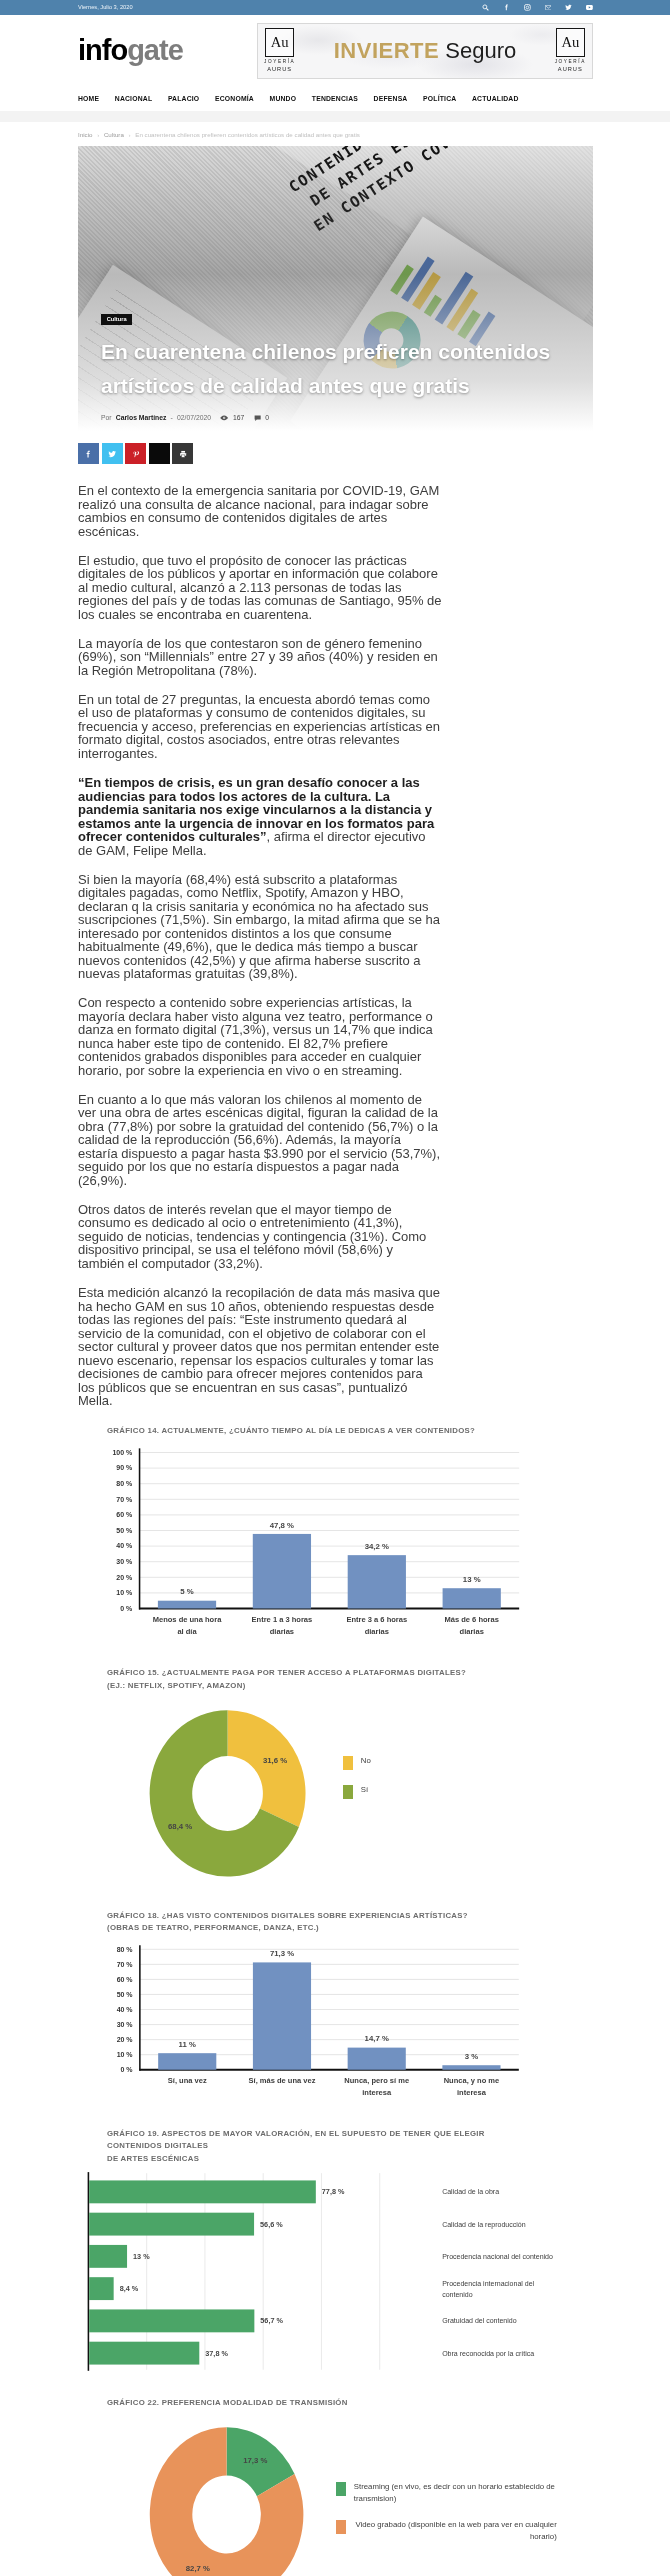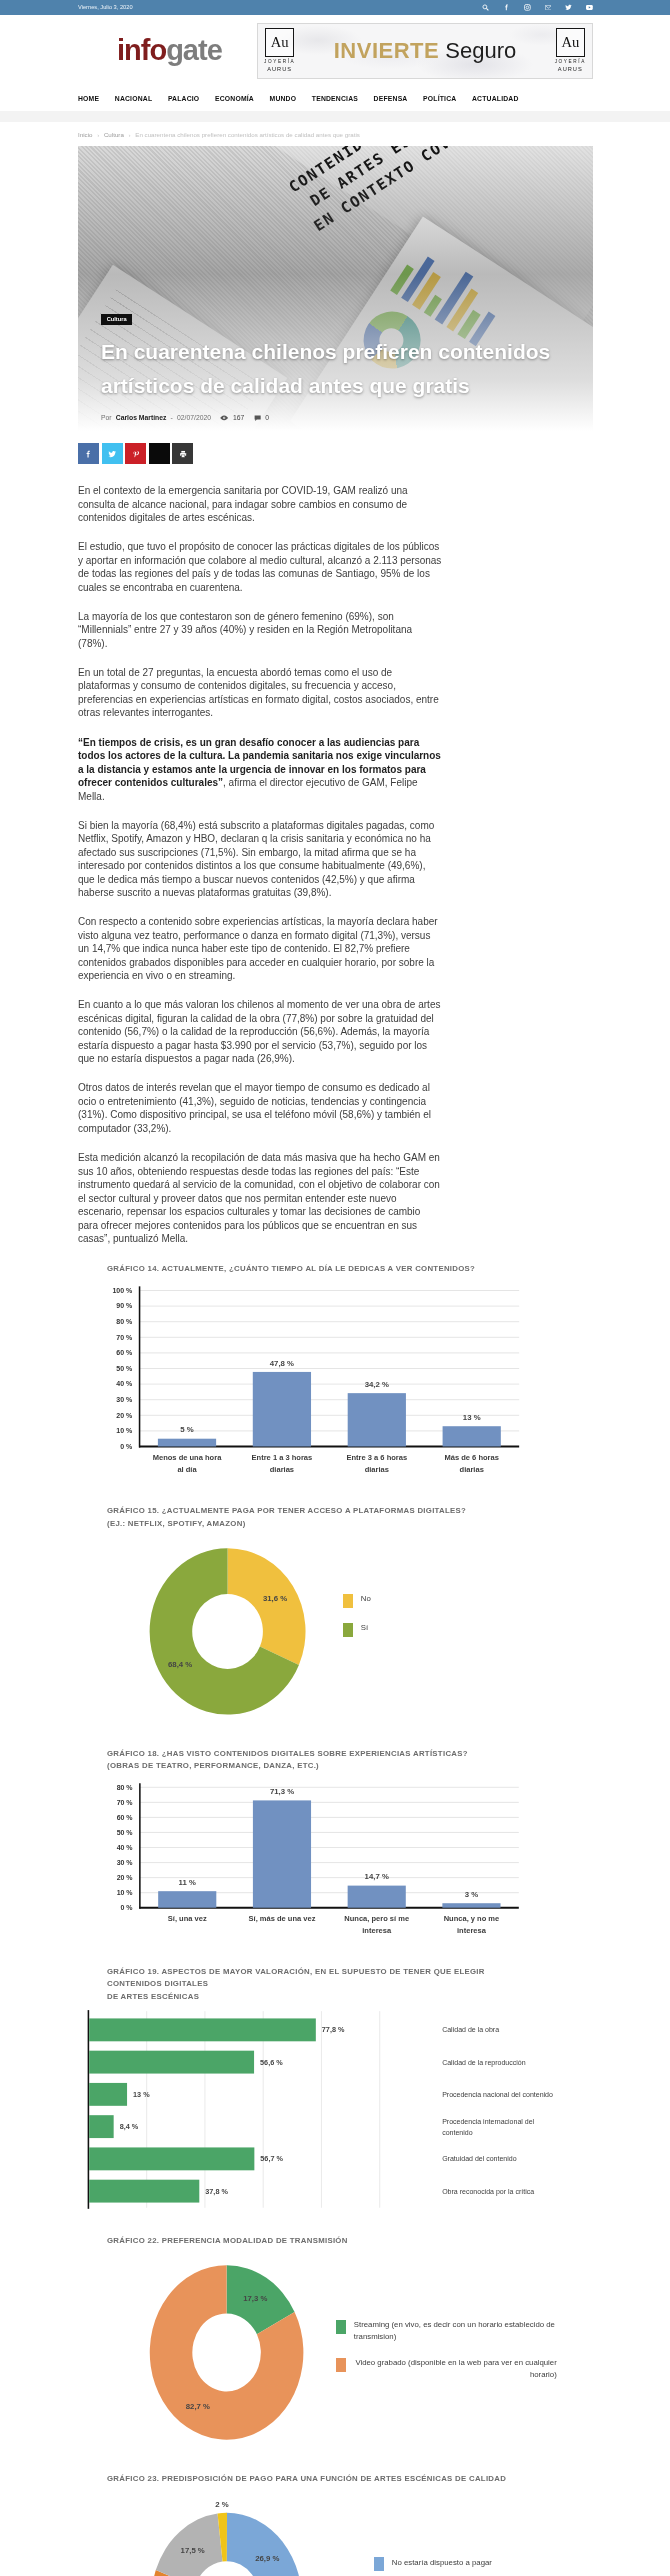--- a/index.html
+++ b/index.html
@@ -12,7 +12,7 @@
   
   .header{height:72px;display:flex;align-items:center;justify-content:space-between;padding:0 78px;background:#fff;}
   .logo{font-size:29px;font-weight:bold;letter-spacing:-1px;line-height:1;cursor:pointer;}
-  .logo .lg-info{color:#7f1d1d;margin-left:39px;}
+  .logo .lg-info{color:#000000;}
   .logo .lg-gate{color:#7d7d7d;}
   .ad{width:334px;height:54px;position:relative;border:0.5px solid #d8d8d8;display:flex;align-items:center;justify-content:center;gap:7.3px;cursor:pointer;
       background:#f6f6f7;

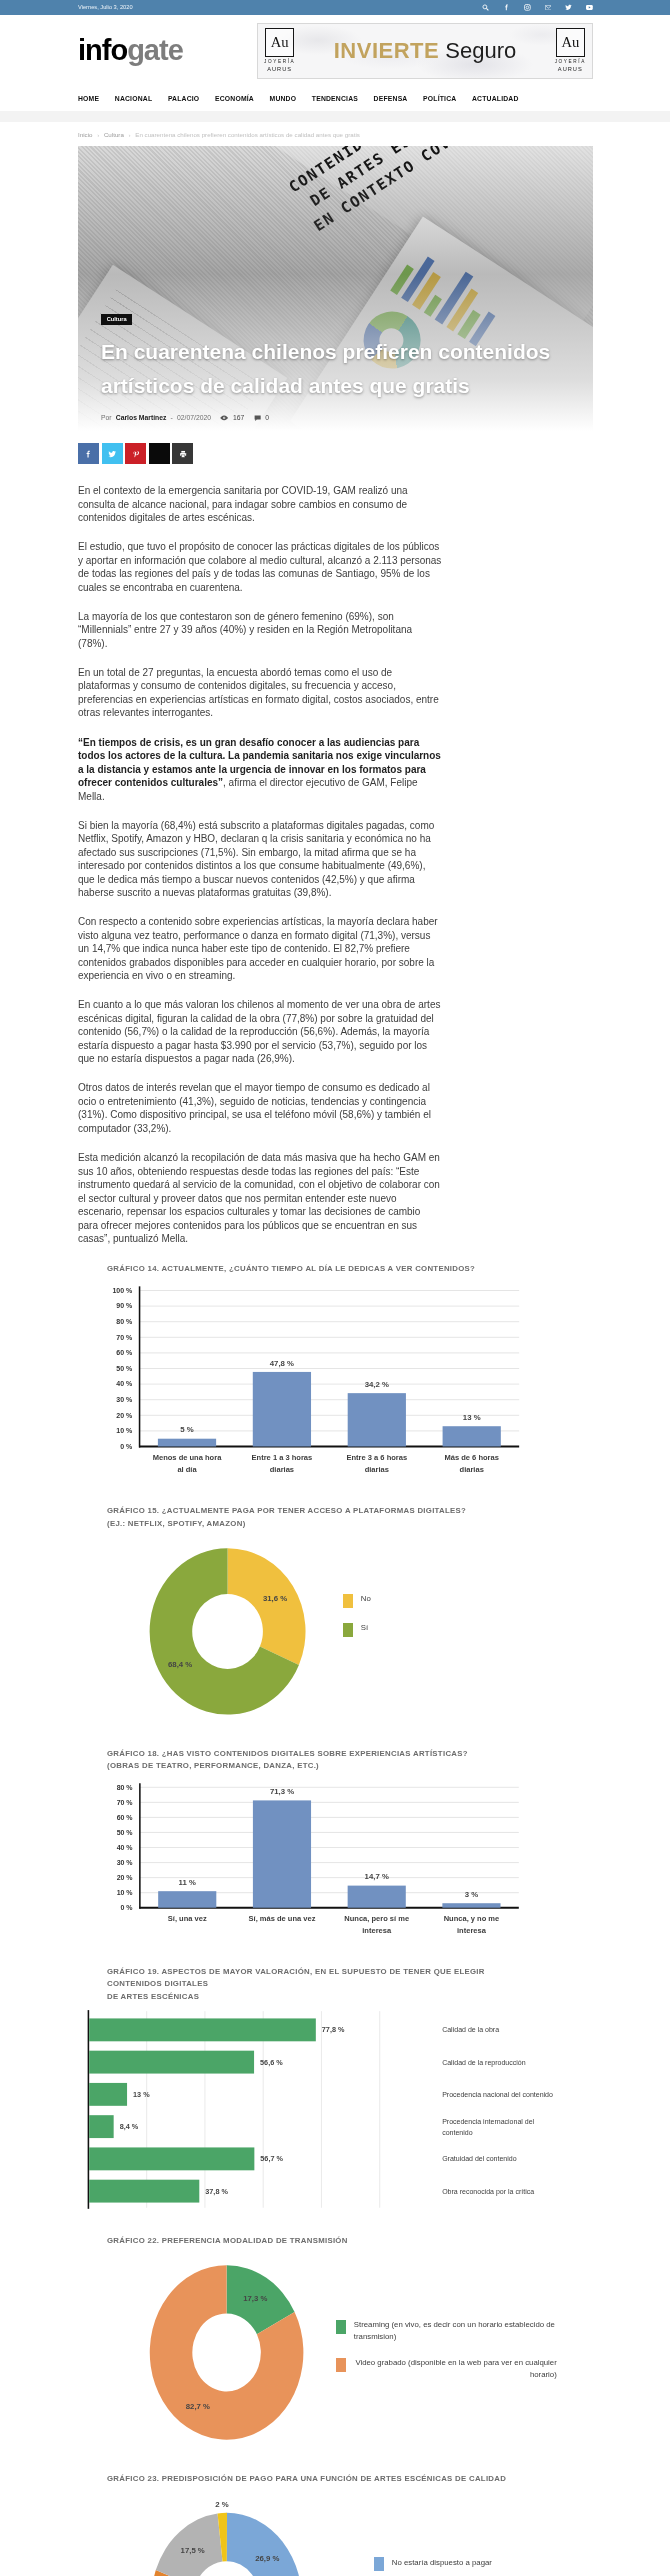--- a/index.html
+++ b/index.html
@@ -71,7 +71,7 @@
   .share-row{display:flex;gap:2.6px;margin:12.5px 0 20px;}
   .share-btn{width:21px;height:21px;display:flex;align-items:center;justify-content:center;cursor:pointer;}
   
-  .article p{font-size:10px;line-height:13.5px;color:#3d3d3d;margin:0 0 15.6px;max-width:364px;}
+  .article p{font-size:13px;line-height:13.5px;color:#3d3d3d;margin:0 0 15.6px;max-width:364px;}
   .article p strong{color:#1f1f1f;}
   
   .chart{margin:17.7px 0 24px;}

